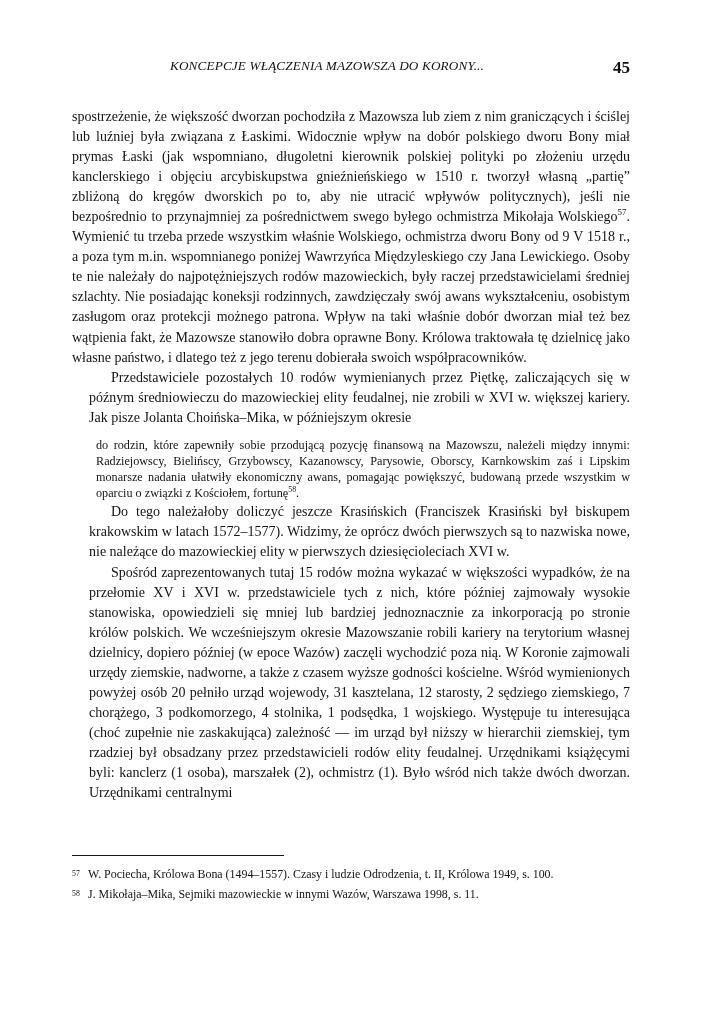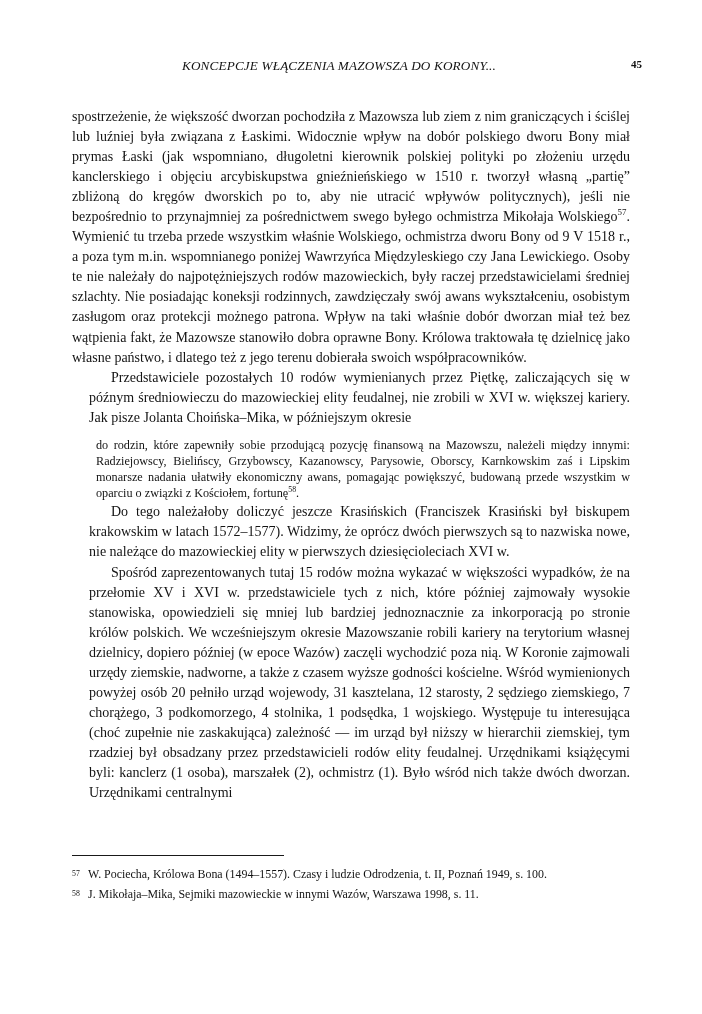--- a/index.html
+++ b/index.html
@@ -20,7 +20,7 @@
   
   .runhead {
     position: absolute;
-    left: 84px;
+    left: 72px;
     top: 58px;
     width: 558px;
     height: 20px;

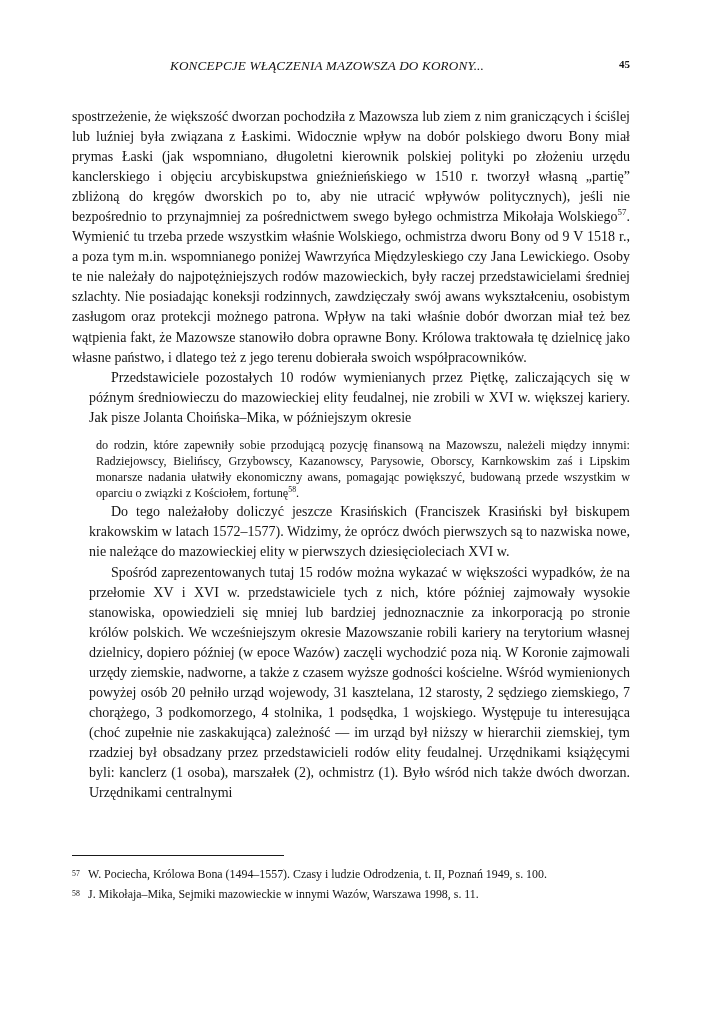--- a/index.html
+++ b/index.html
@@ -41,7 +41,7 @@
     right: 0;
     top: 0;
     font-weight: bold;
-    font-size: 11px;
+    font-size: 17px;
   }
 
   

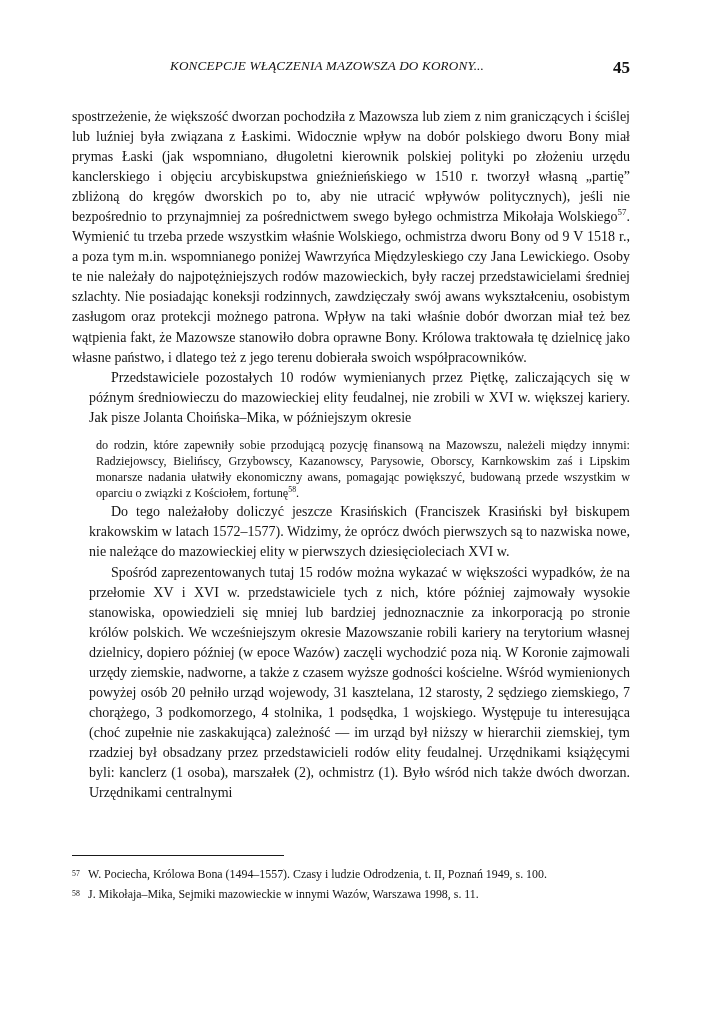--- a/index.html
+++ b/index.html
@@ -141,7 +141,7 @@
   <div class="footnotes">
 
     <p class="fn">
-      <span class="fn-marker">57</span><span>W. Pociecha, </span><span class="it">Królowa Bona (1494–1557). Czasy i ludzie Odrodzenia</span><span>, t. II, Poznań 1949, s. 100.</span>
+      <span class="fn-marker">57</span><span>W. Pociecha, </span><span class="it">Królowa Bona (1494–1557). Czasy i ludzie Odrodzenia</span><span>, t. II, Królowa 1949, s. 100.</span>
     </p>
 
     <p class="fn">

